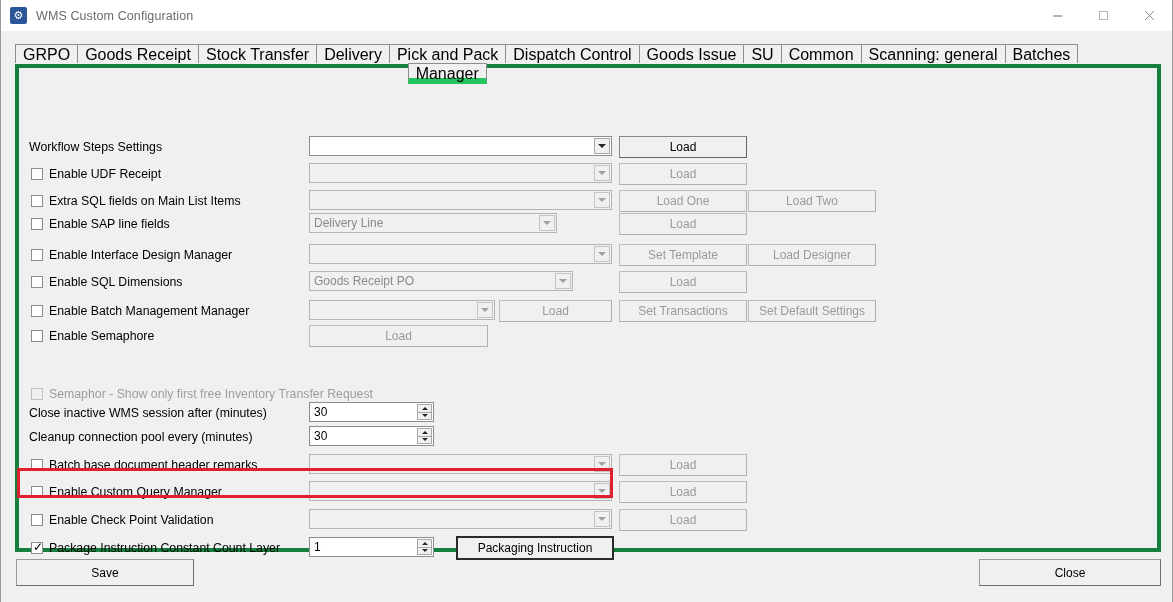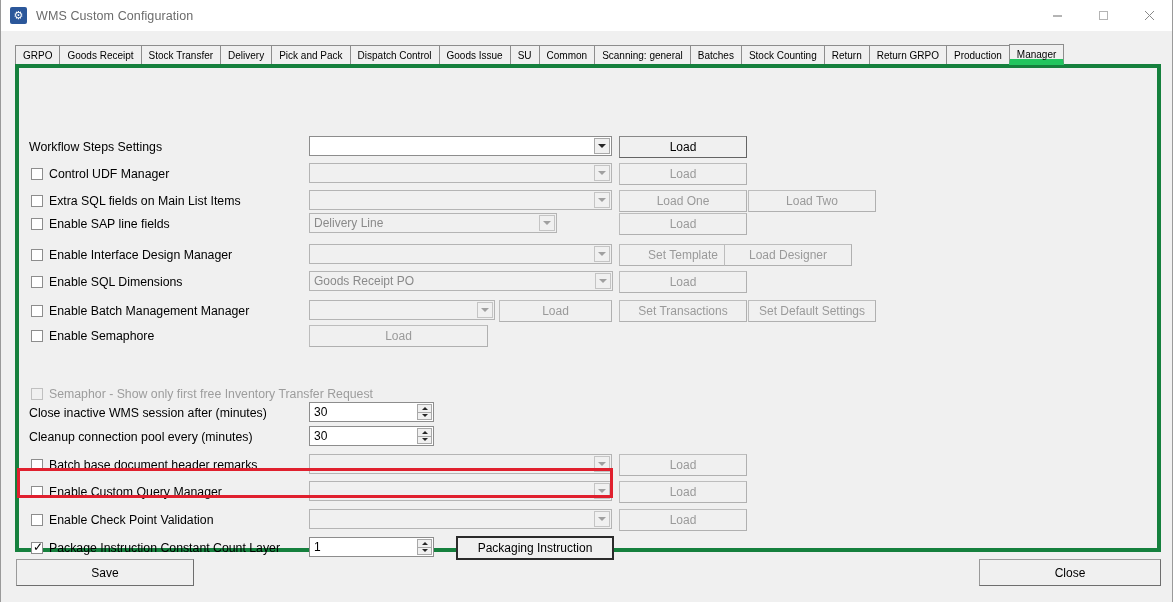--- a/index.html
+++ b/index.html
@@ -53,7 +53,7 @@
     border:1px solid #8d8d8d;
     border-bottom:none;
     background:#f0f0f0;
-    font-size:10px;
+    font-size:16px;
     color:#000;
     margin-right:-1px;
     vertical-align:bottom;

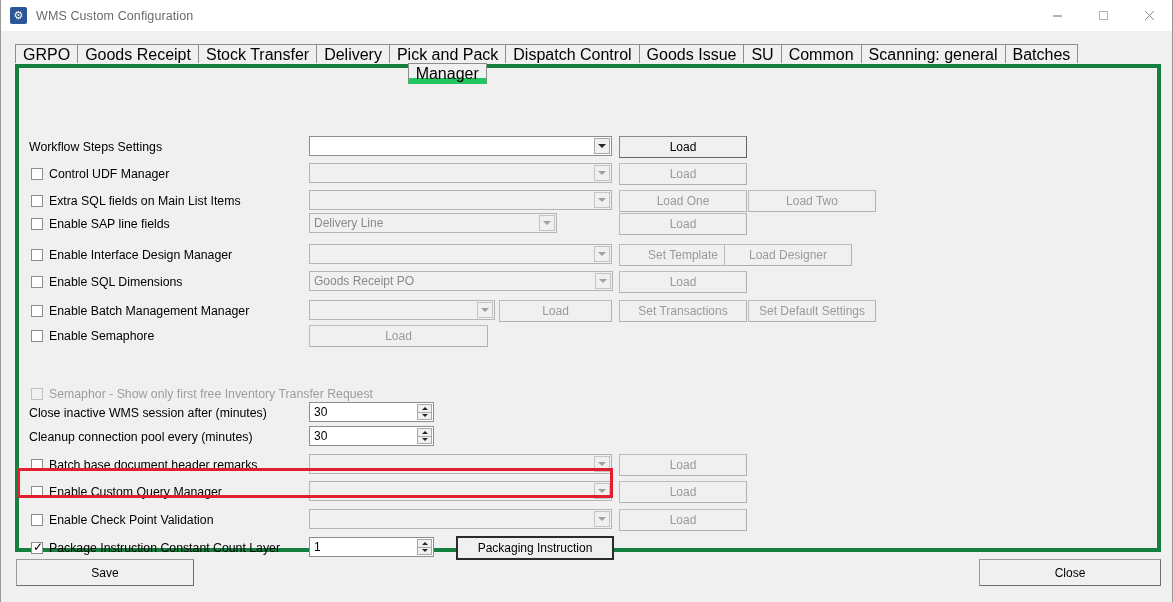--- a/index.html
+++ b/index.html
@@ -222,7 +222,7 @@
       </div>
       <div class="row" style="top: 95px; left: 0px; right: 0px;">
         <div class="cb" style="left: 12px; top: 5px;"></div>
-        <div class="lbl" style="left: 30px;">Control UDF Manager</div>
+        <div class="lbl" style="left: 30px;">Enable UDF Receipt</div>
         <div class="combo dis" style="left: 290px; width: 303px; top: 0px;">
           <span class="ctext"></span>
           <span class="arrowbox">

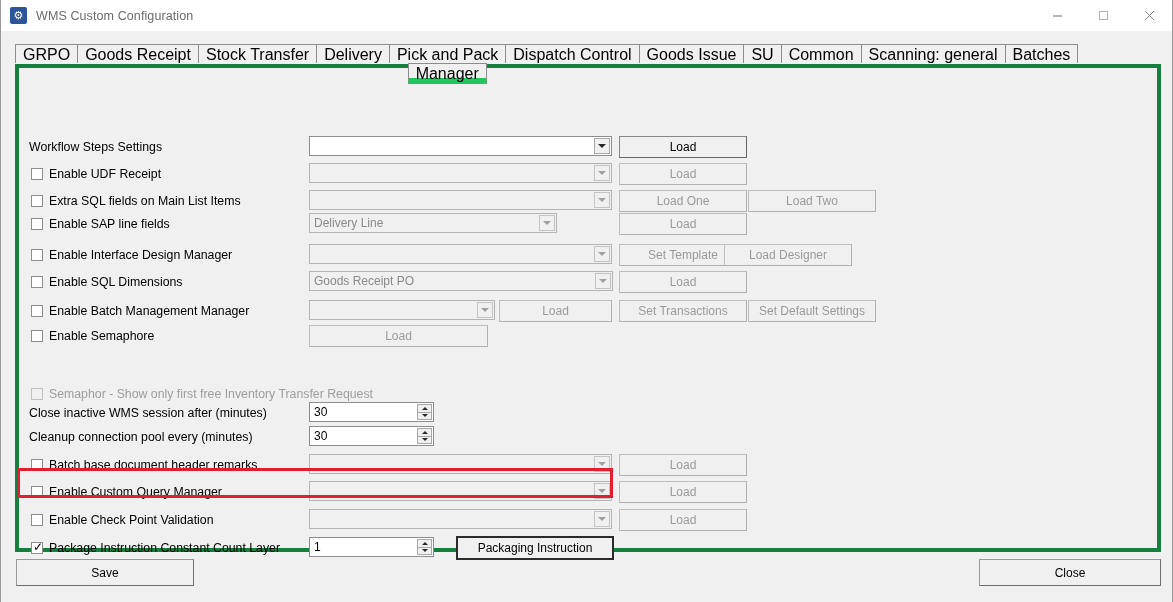--- a/index.html
+++ b/index.html
@@ -274,7 +274,7 @@
         <div class="btn dis" style="top: 0px; left: 600px; width: 128px;">
           <span>Set Template</span>
         </div>
-        <div class="btn dis" style="top: 0px; left: 705px; width: 128px;">
+        <div class="btn dis" style="top: 0px; left: 729px; width: 128px;">
           <span>Load Designer</span>
         </div>
       </div>

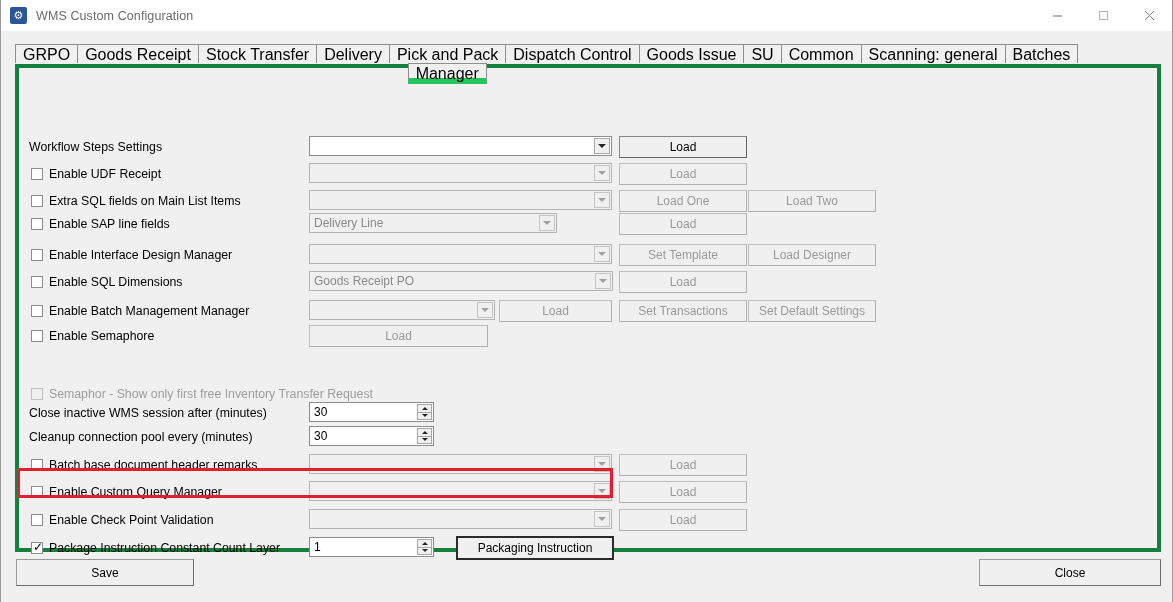--- a/index.html
+++ b/index.html
@@ -281,7 +281,7 @@
       <div class="row" style="top: 203px; left: 0px; right: 0px;">
         <div class="cb" style="left: 12px; top: 5px;"></div>
         <div class="lbl" style="left: 30px;">Enable SQL Dimensions</div>
-        <div class="combo dis" style="left: 290px; width: 304px; top: 0px;">
+        <div class="combo dis" style="left: 290px; width: 264px; top: 0px;">
           <span class="ctext">Goods Receipt PO</span>
           <span class="arrowbox">
             <span class="arrow-d"></span>

